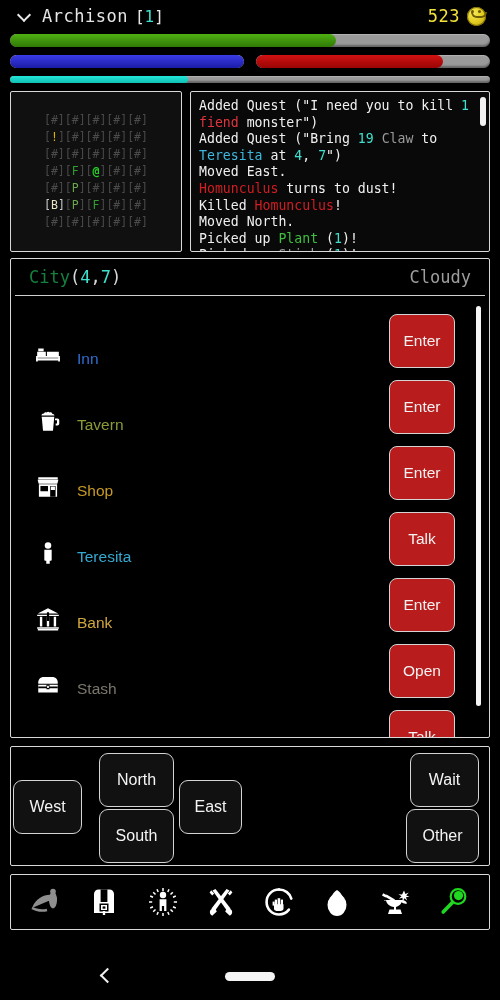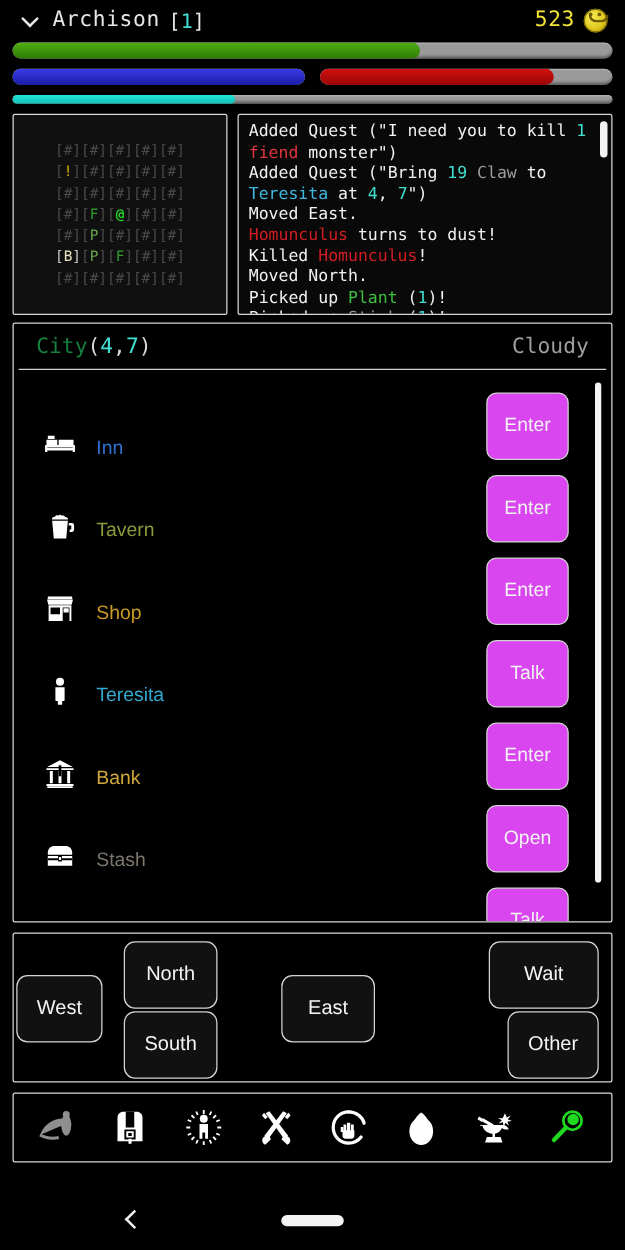--- a/index.html
+++ b/index.html
@@ -138,7 +138,7 @@
   .row-btn {
     margin-left:auto;
     min-width:66px; height:54px; border-radius:8px;
-    border:1px solid #d4d4d4; background:#d946ef;
+    border:1px solid #d4d4d4; background:#b91c1c;
     color:#f2f2f2; font-size:15.5px;
     display:flex; align-items:center; justify-content:center;
     padding:0 12px;

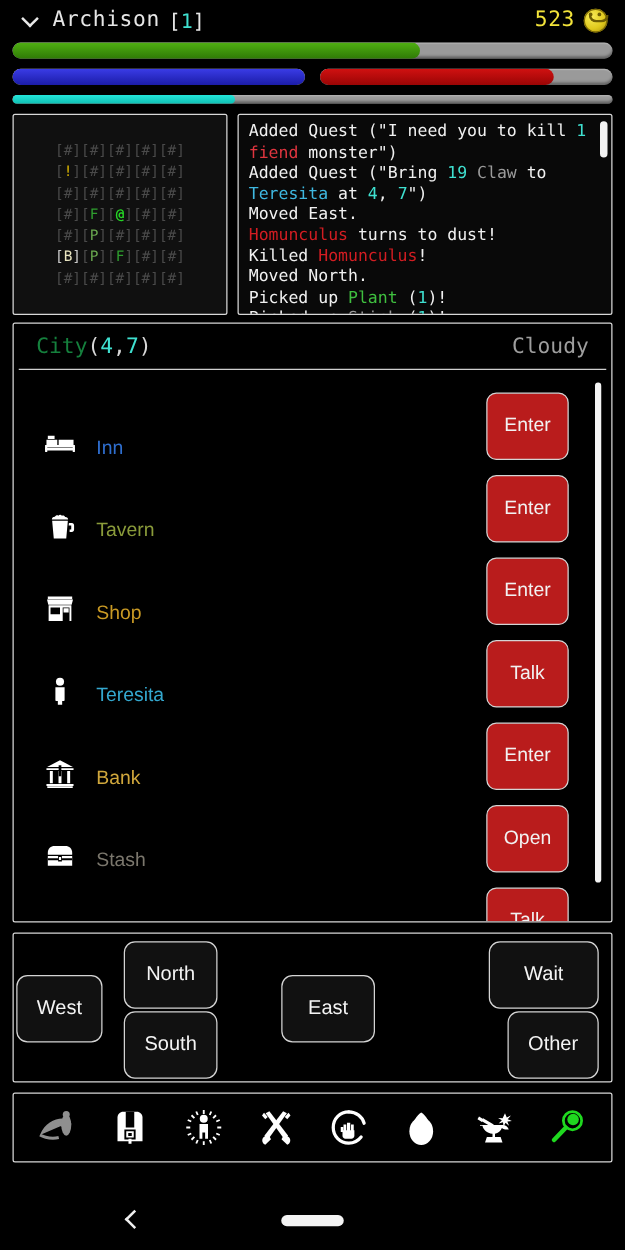--- a/index.html
+++ b/index.html
@@ -162,7 +162,7 @@
   .m-north { left:88px;  top:6px;   width:75px; height:54px; }
   .m-south { left:88px;  top:62px;  width:75px; height:54px; }
   .m-east  { left:168px; top:33px;  width:75px; height:54px;margin-left:46px; }
-  .m-wait  { right:10px; top:6px;   width:88px; height:54px; }
+  .m-wait  { right:10px; top:6px;   width:69px; height:54px; }
   .m-other { right:10px; top:62px;  width:73px; height:54px; }
 
   

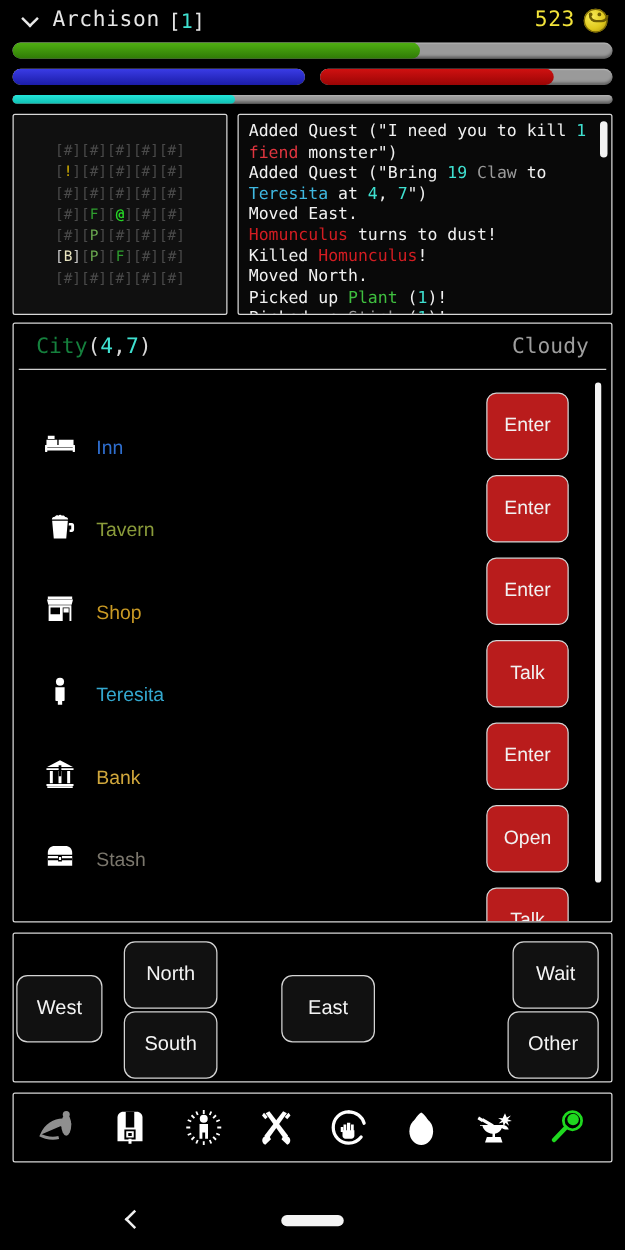--- a/index.html
+++ b/index.html
@@ -161,7 +161,7 @@
   .m-west  { left:2px;  top:33px;  width:69px; height:54px; }
   .m-north { left:88px;  top:6px;   width:75px; height:54px; }
   .m-south { left:88px;  top:62px;  width:75px; height:54px; }
-  .m-east  { left:168px; top:33px;  width:75px; height:54px;margin-left:46px; }
+  .m-east  { left:168px; top:33px;  width:63px; height:54px; }
   .m-wait  { right:10px; top:6px;   width:69px; height:54px; }
   .m-other { right:10px; top:62px;  width:73px; height:54px; }
 

